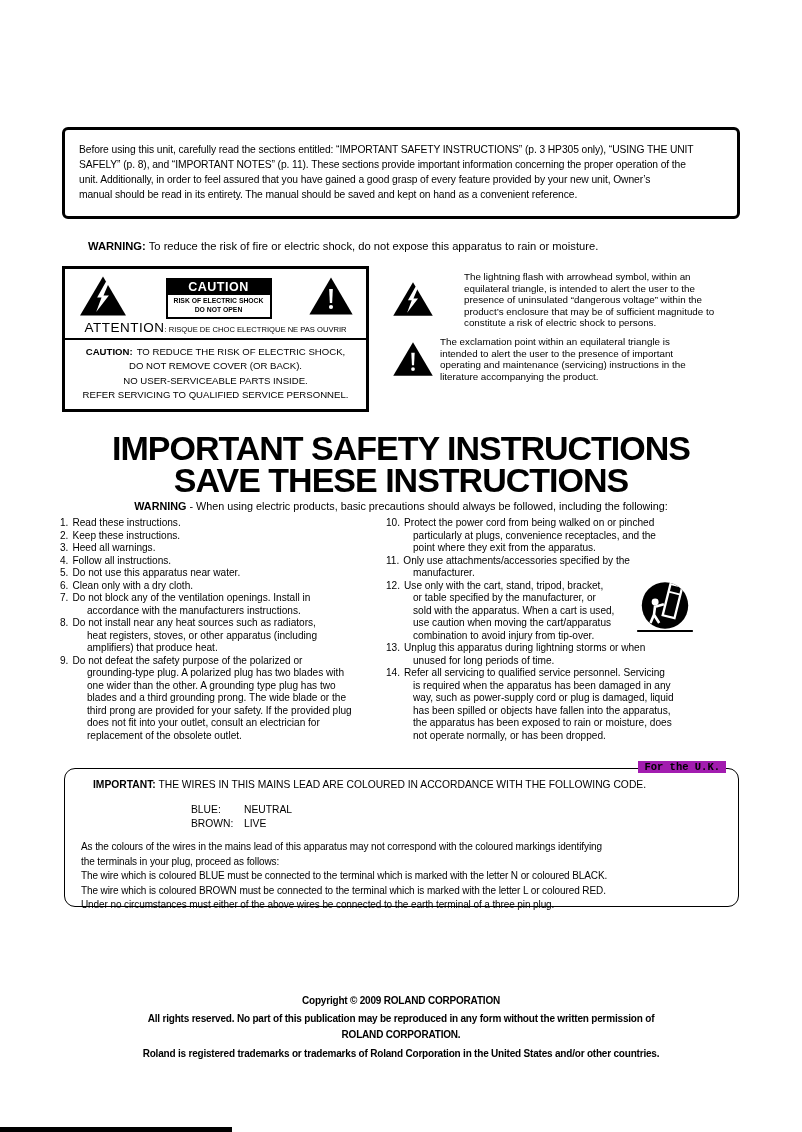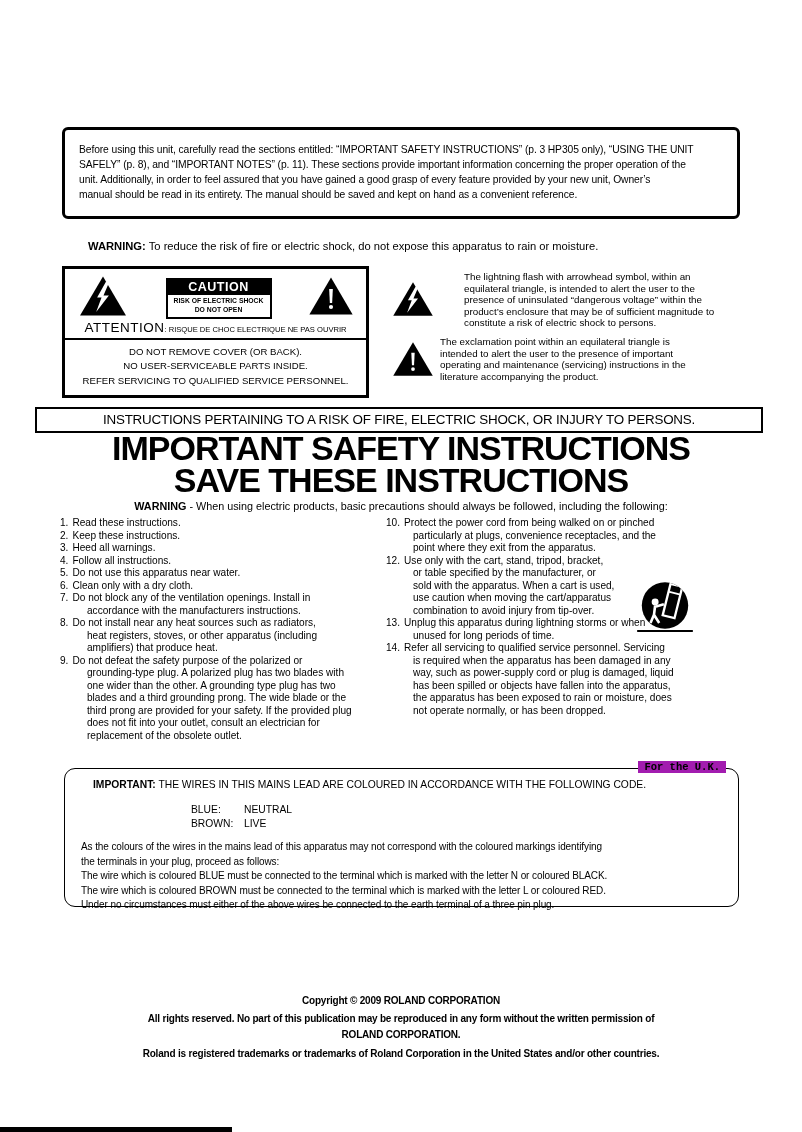--- a/index.html
+++ b/index.html
@@ -103,6 +103,7 @@
     <div class="att-line"><span class="att-big">ATTENTION</span><span>: RISQUE DE CHOC ELECTRIQUE NE PAS OUVRIR</span></div>
     <div class="cb-divider"></div>
     <div class="cb-text">
+      <div><b>CAUTION:</b><span>TO REDUCE THE RISK OF ELECTRIC SHOCK,</span></div>
       <div>DO NOT REMOVE COVER (OR BACK).</div>
       <div>NO USER-SERVICEABLE PARTS INSIDE.</div>
       <div>REFER SERVICING TO QUALIFIED SERVICE PERSONNEL.</div>

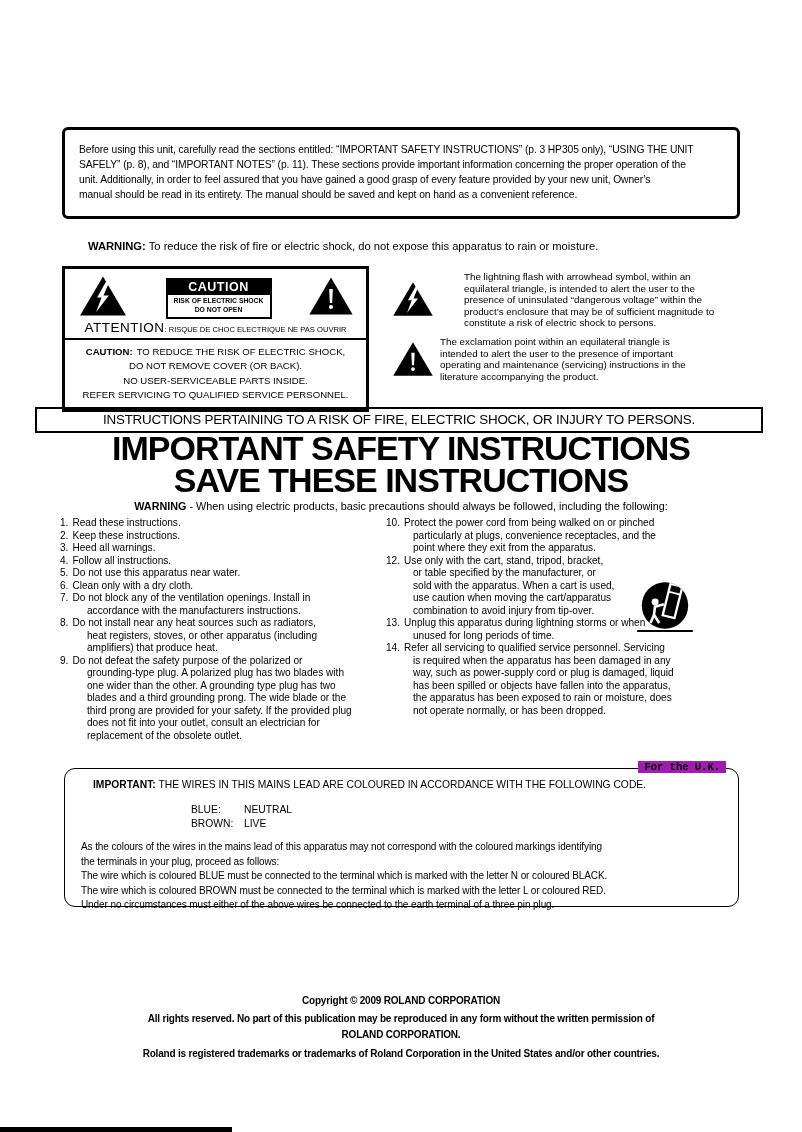--- a/index.html
+++ b/index.html
@@ -130,7 +130,6 @@
 operating and maintenance (servicing) instructions in the
 literature accompanying the product.</div>
 
-  <div class="pertain-box">INSTRUCTIONS PERTAINING TO A RISK OF FIRE, ELECTRIC SHOCK, OR INJURY TO PERSONS.</div>
   <div class="h1">IMPORTANT SAFETY INSTRUCTIONS</div>
   <div class="h2">SAVE THESE INSTRUCTIONS</div>
   <div class="warn2"><b>WARNING</b><span> - When using electric products, basic precautions should always be followed, including the following:</span></div>

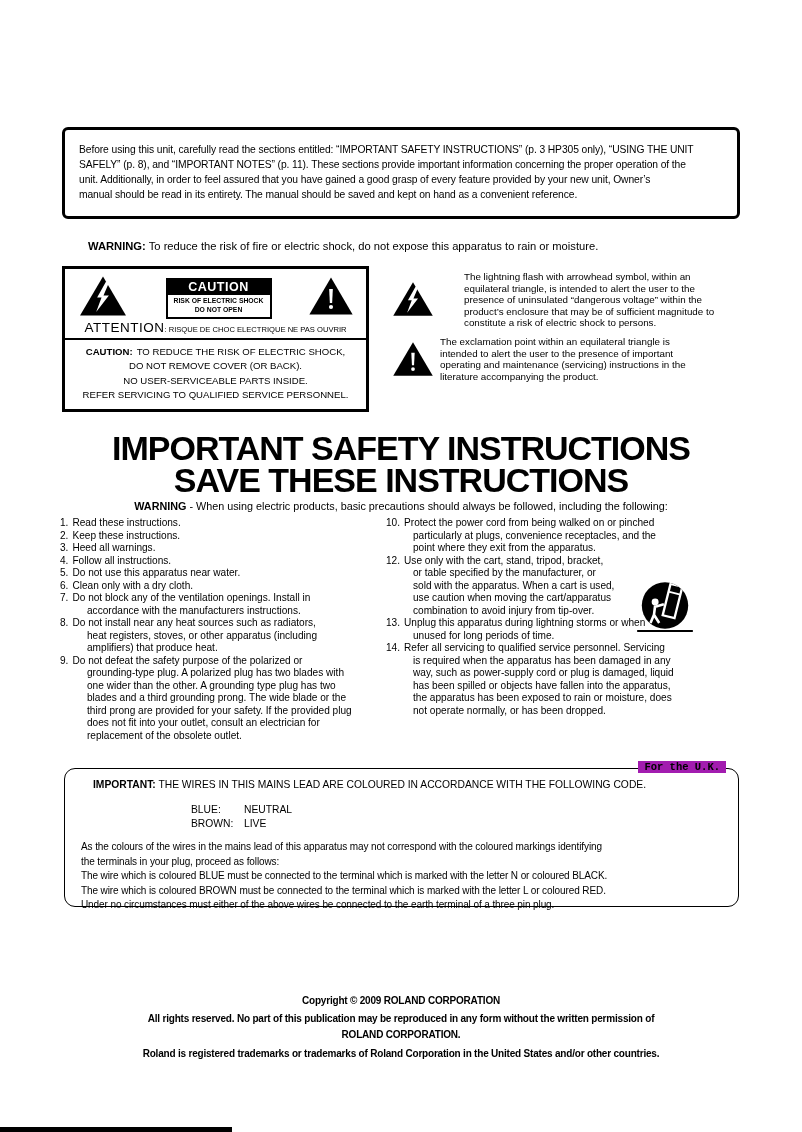--- a/index.html
+++ b/index.html
@@ -159,6 +159,8 @@
     <div class="li"><span class="num">10.</span><span class="txt">Protect the power cord from being walked on or pinched
 particularly at plugs, convenience receptacles, and the
 point where they exit from the apparatus.</span></div>
+    <div class="li"><span class="num">11.</span><span class="txt">Only use attachments/accessories specified by the
+manufacturer.</span></div>
     <div class="li"><span class="num">12.</span><span class="txt">Use only with the cart, stand, tripod, bracket,
 or table specified by the manufacturer, or
 sold with the apparatus. When a cart is used,

